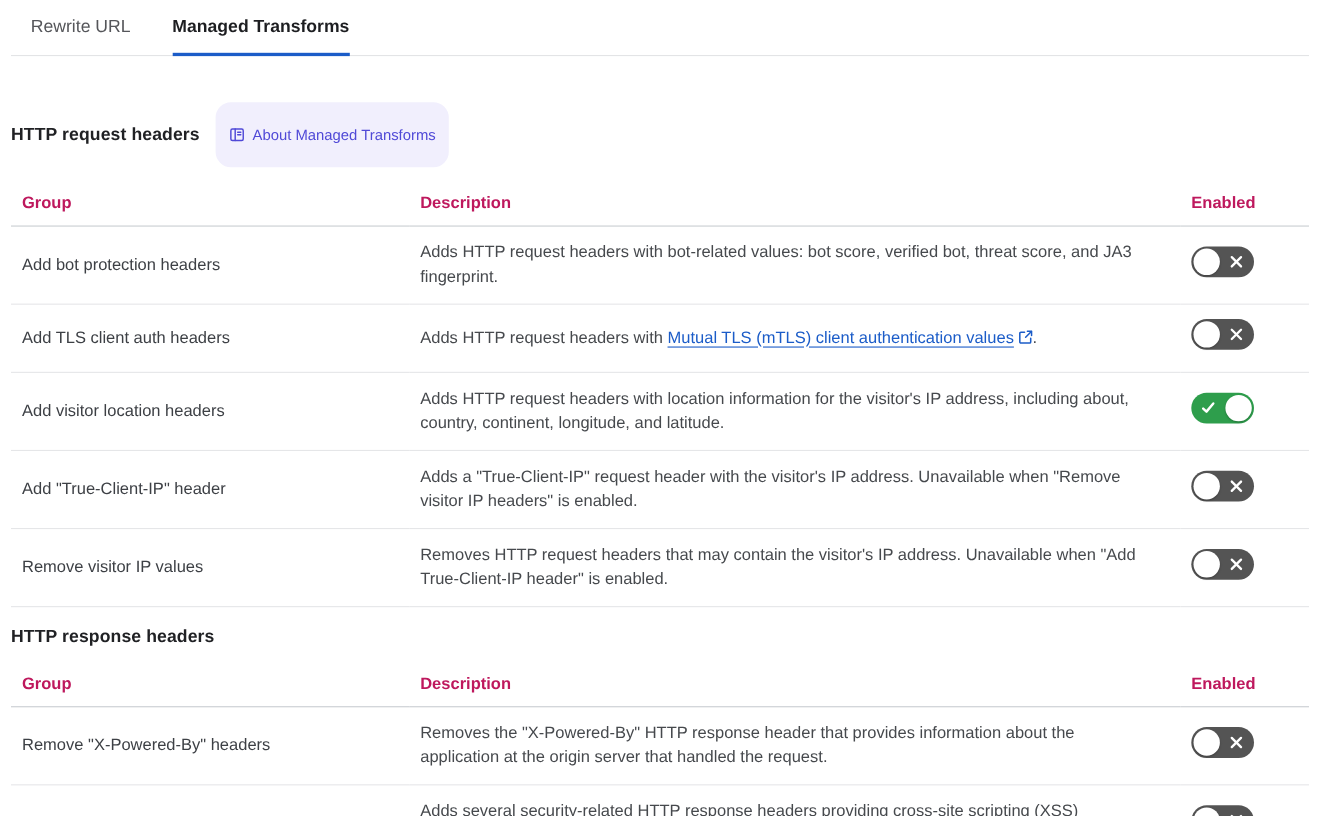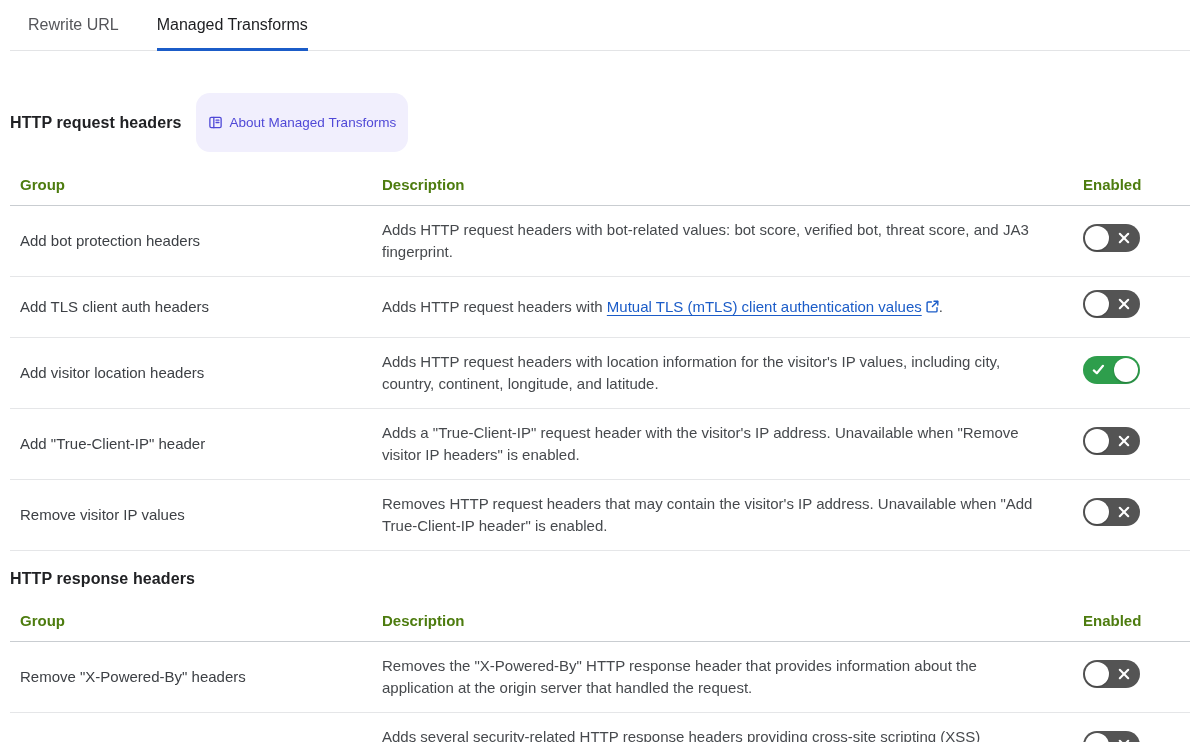--- a/index.html
+++ b/index.html
@@ -29,7 +29,7 @@
     background:none;border-top:none;border-left:none;border-right:none;
     font-family:inherit;
   }
-  .tab.active{color:#1d1e21;font-weight:400;border-bottom-color:var(--accent);}
+  .tab.active{color:#1d1e21;font-weight:700;border-bottom-color:var(--accent);}
 
   
   .section-head{display:flex;align-items:center;gap:14px;margin:42px 0 4px;}

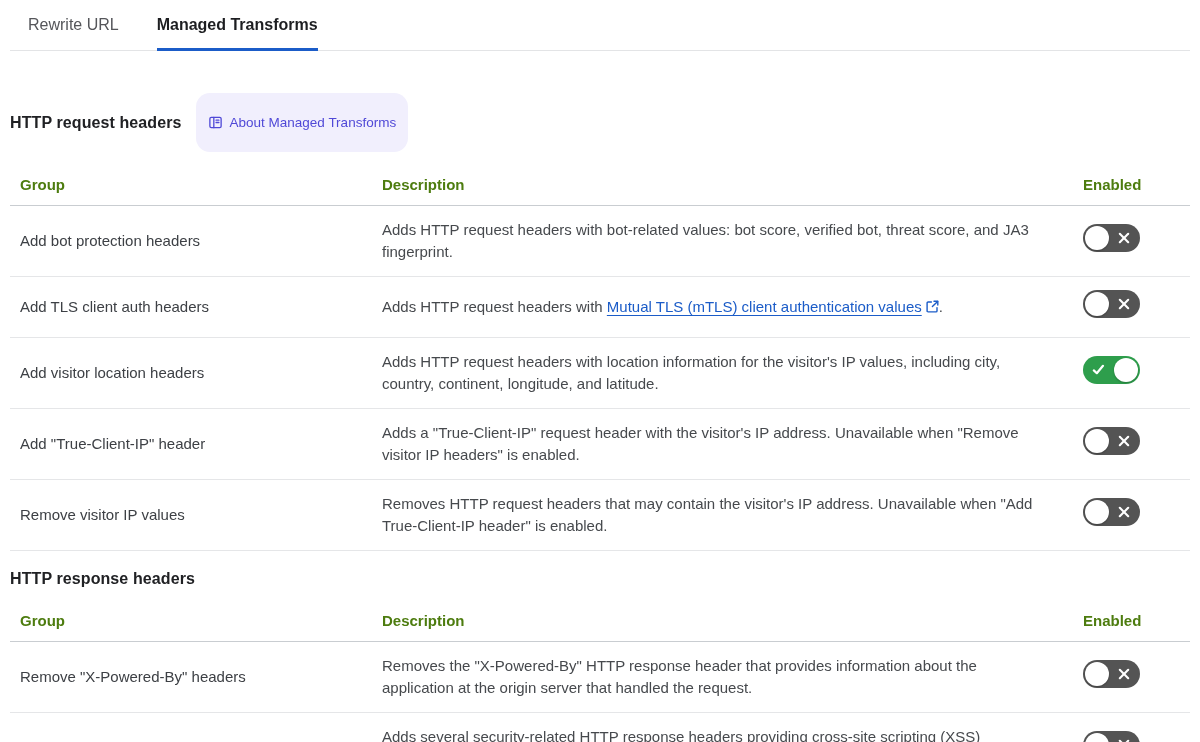--- a/index.html
+++ b/index.html
@@ -49,7 +49,7 @@
   col.c-desc{width:auto;}
   col.c-enabled{width:117px;}
   th{
-    text-align:left;font-size:15px;font-weight:700;color:#4d7c0f;
+    text-align:left;font-size:15px;font-weight:700;color:#be185d;
     padding:10px 10px 12px;border-bottom:1px solid var(--header-border);
   }
   td{

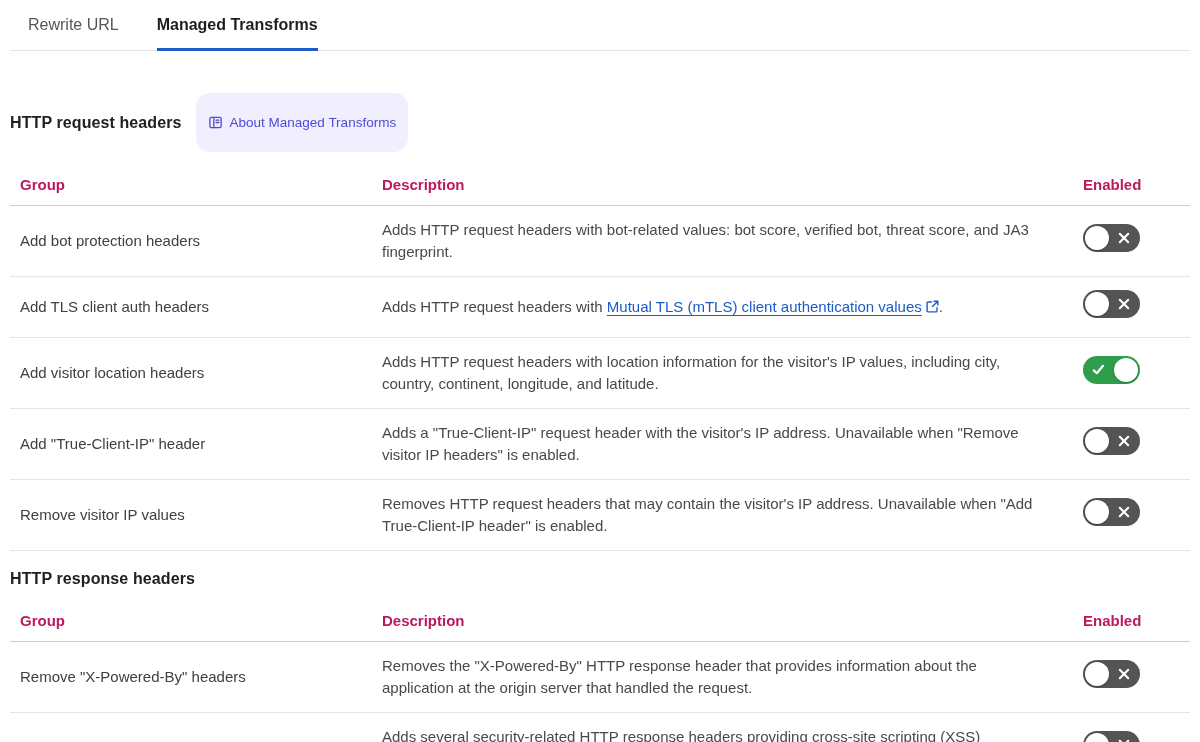--- a/index.html
+++ b/index.html
@@ -151,7 +151,7 @@
   </tr>
           <tr>
     <td class="group-cell">Add visitor location headers</td>
-    <td class="desc-cell">Adds HTTP request headers with location information for the visitor's IP values, including city, country, continent, longitude, and latitude.</td>
+    <td class="desc-cell">Adds HTTP request headers with location information for the visitor's IP address, including about, country, continent, longitude, and latitude.</td>
     <td class="toggle-cell">
       <button class="toggle on" aria-checked="true">
         <svg class="check-icon" width="13" height="12" viewBox="0 0 13 12" fill="none" stroke="#ffffff" stroke-width="2.2" stroke-linecap="round" stroke-linejoin="round">

